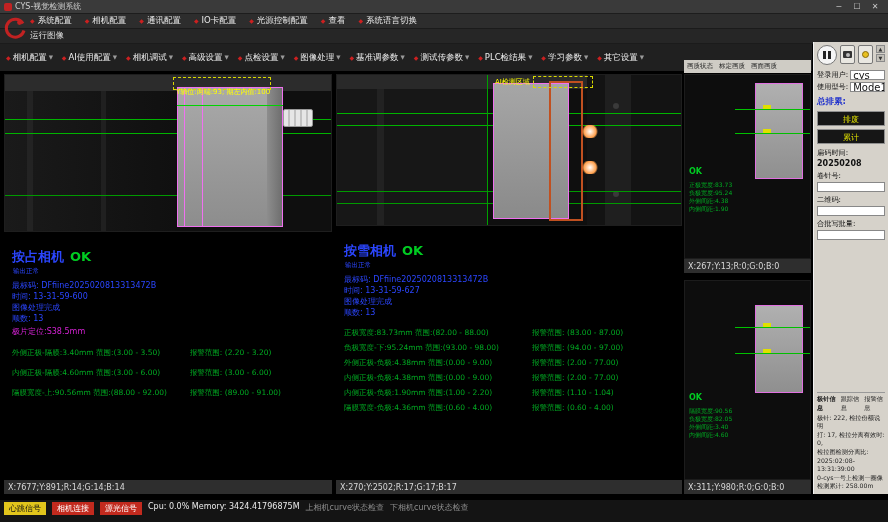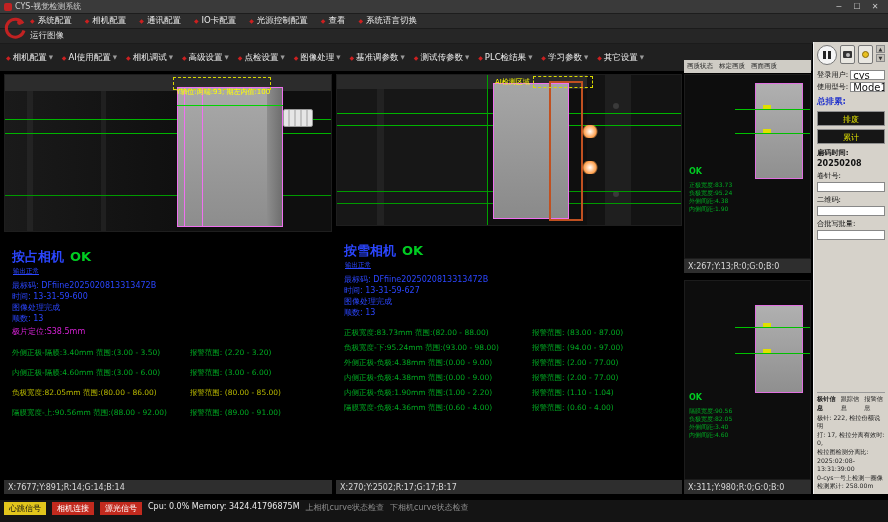--- a/index.html
+++ b/index.html
@@ -444,7 +444,7 @@
     <div class="rp-yellow">排废</div>
     <div class="rp-yellow">累计</div>
 
-    <div class="rp-label" style="margin-top:4px;font-weight:bold;">扁码时间:</div>
+    <div class="rp-label" style="margin-top:4px;">扁码时间:</div>
     <div class="rp-date">20250208</div>
 
     <div class="rp-label">卷针号:</div>

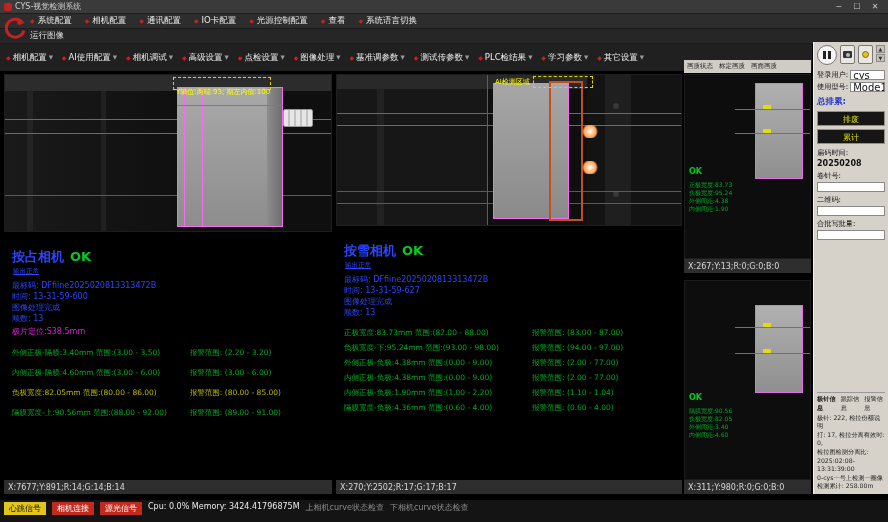--- a/index.html
+++ b/index.html
@@ -60,7 +60,7 @@
 
   .r-title { font-size:13px; font-weight:bold; color:#2b46ff; display:flex; gap:6px; align-items:baseline; }
   .r-title .ok { color:#00cc22; font-size:13px; }
-  .r-sub { font-size:6.5px; color:#2b46ff; margin:1px 0 4px 1px;text-decoration:underline; }
+  .r-sub { font-size:6.5px; color:#2b46ff; margin:1px 0 4px 1px; }
   .r-line { font-size:8px; color:#2b46ff; line-height:11px; white-space:nowrap; }
   .r-tag { font-size:8px; color:#d522d5; line-height:12px; margin-top:2px; }
   .m-rows { margin-top:10px; }

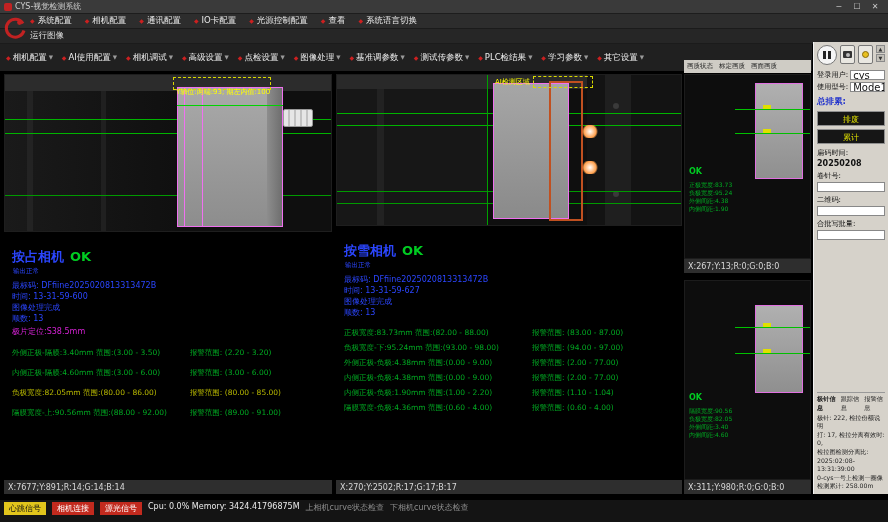--- a/index.html
+++ b/index.html
@@ -291,10 +291,6 @@
           <span class="m-name">内侧正极-隔膜:4.60mm 范围:(3.00 - 6.00)</span>
           <span class="m-alarm">报警范围: (3.00 - 6.00)</span>
         </div>
-        <div class="m-row warn">
-          <span class="m-name">负极宽度:82.05mm 范围:(80.00 - 86.00)</span>
-          <span class="m-alarm">报警范围: (80.00 - 85.00)</span>
-        </div>
         <div class="m-row">
           <span class="m-name">隔膜宽度-上:90.56mm 范围:(88.00 - 92.00)</span>
           <span class="m-alarm">报警范围: (89.00 - 91.00)</span>

